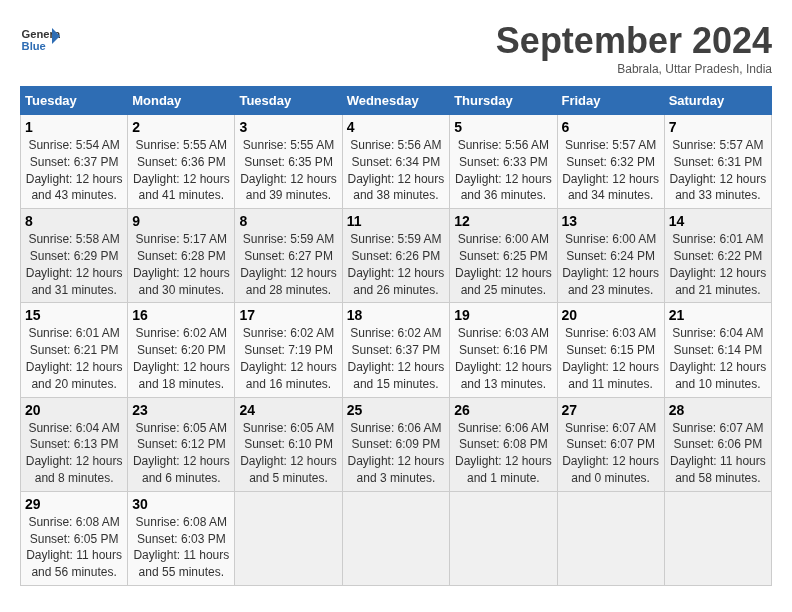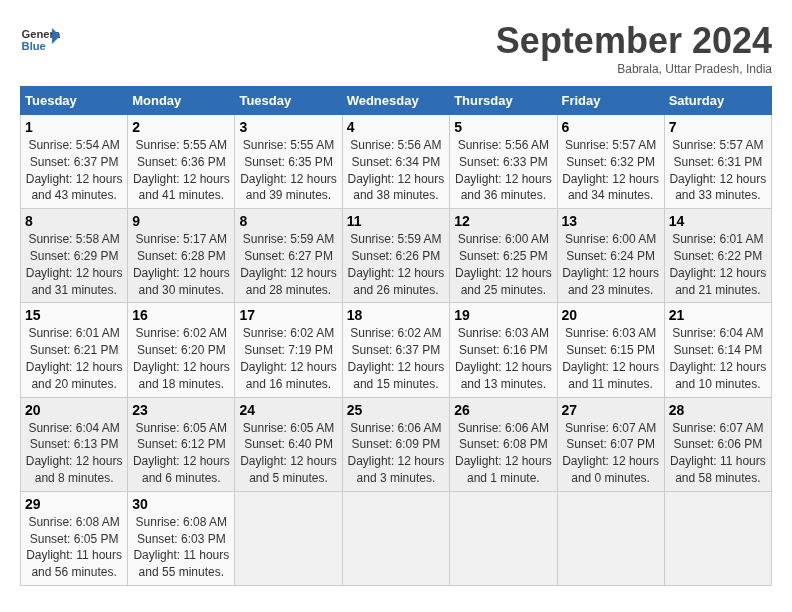--- a/index.html
+++ b/index.html
@@ -281,7 +281,7 @@
         <td>
           <span class="day-num">24</span>
           <div class="day-info">Sunrise: 6:05 AM
-Sunset: 6:40 PM
+Sunset: 6:10 PM
 Daylight: 12 hours
 and 5 minutes.</div>
         </td>

